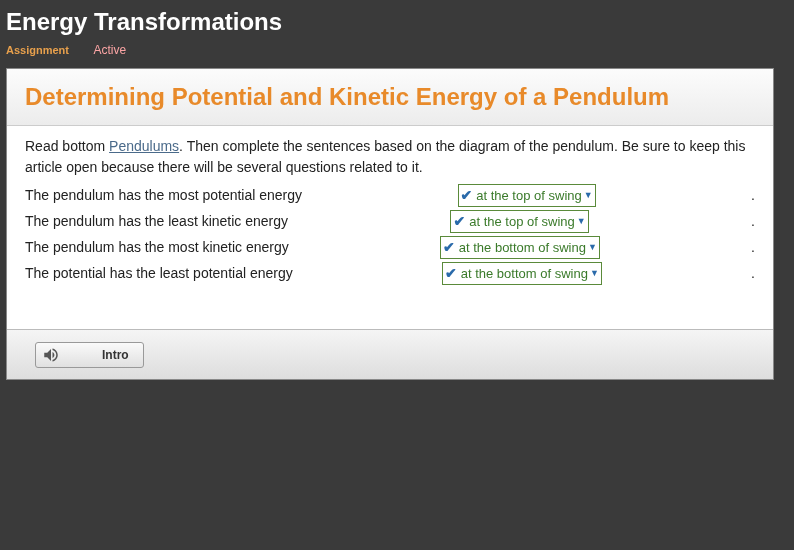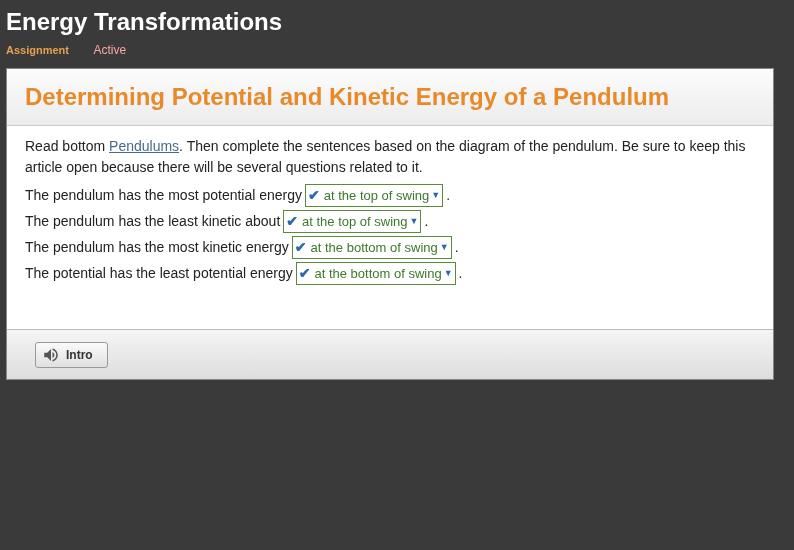--- a/index.html
+++ b/index.html
@@ -74,6 +74,7 @@
       display: flex;
       align-items: center;
       flex-wrap: wrap;
+      justify-content: space-between;
     }
     .answer-box {
       display: inline-flex;

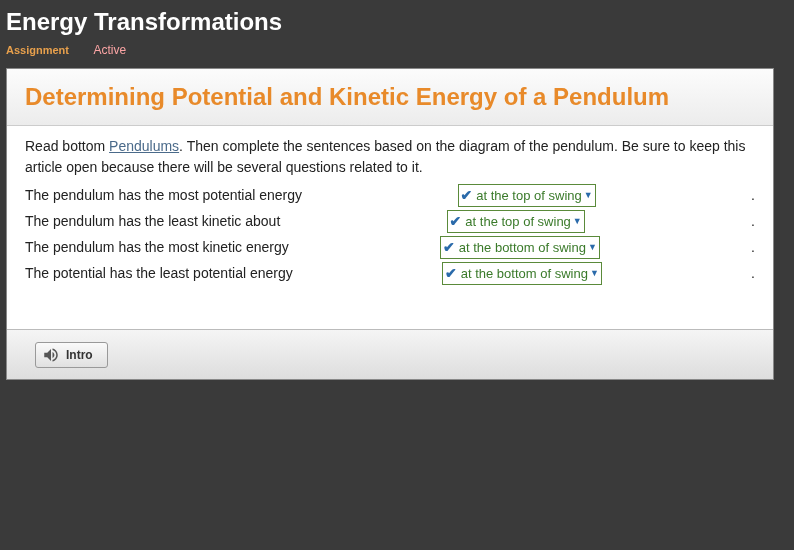--- a/index.html
+++ b/index.html
@@ -166,7 +166,7 @@
     </div>
 
     <div class="sentence">
-      <span>The pendulum has the least kinetic about </span>
+      <span>The pendulum has the least kinetic energy </span>
       <span class="answer-box">
         <span class="check">✔</span>
         <span>at the top of swing</span>

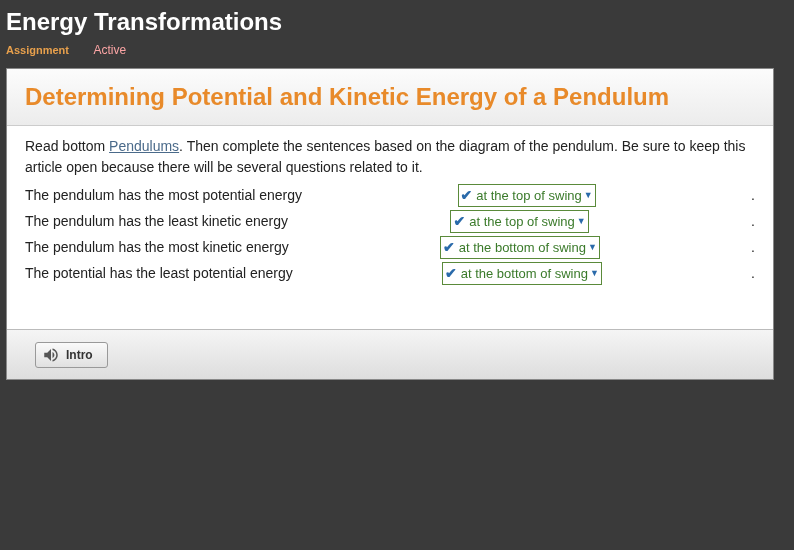--- a/index.html
+++ b/index.html
@@ -121,6 +121,7 @@
       font-size: 12px;
       font-weight: bold;
       color: #333;
+      gap: 36px;
     }
     .speaker-icon {
       width: 18px;

